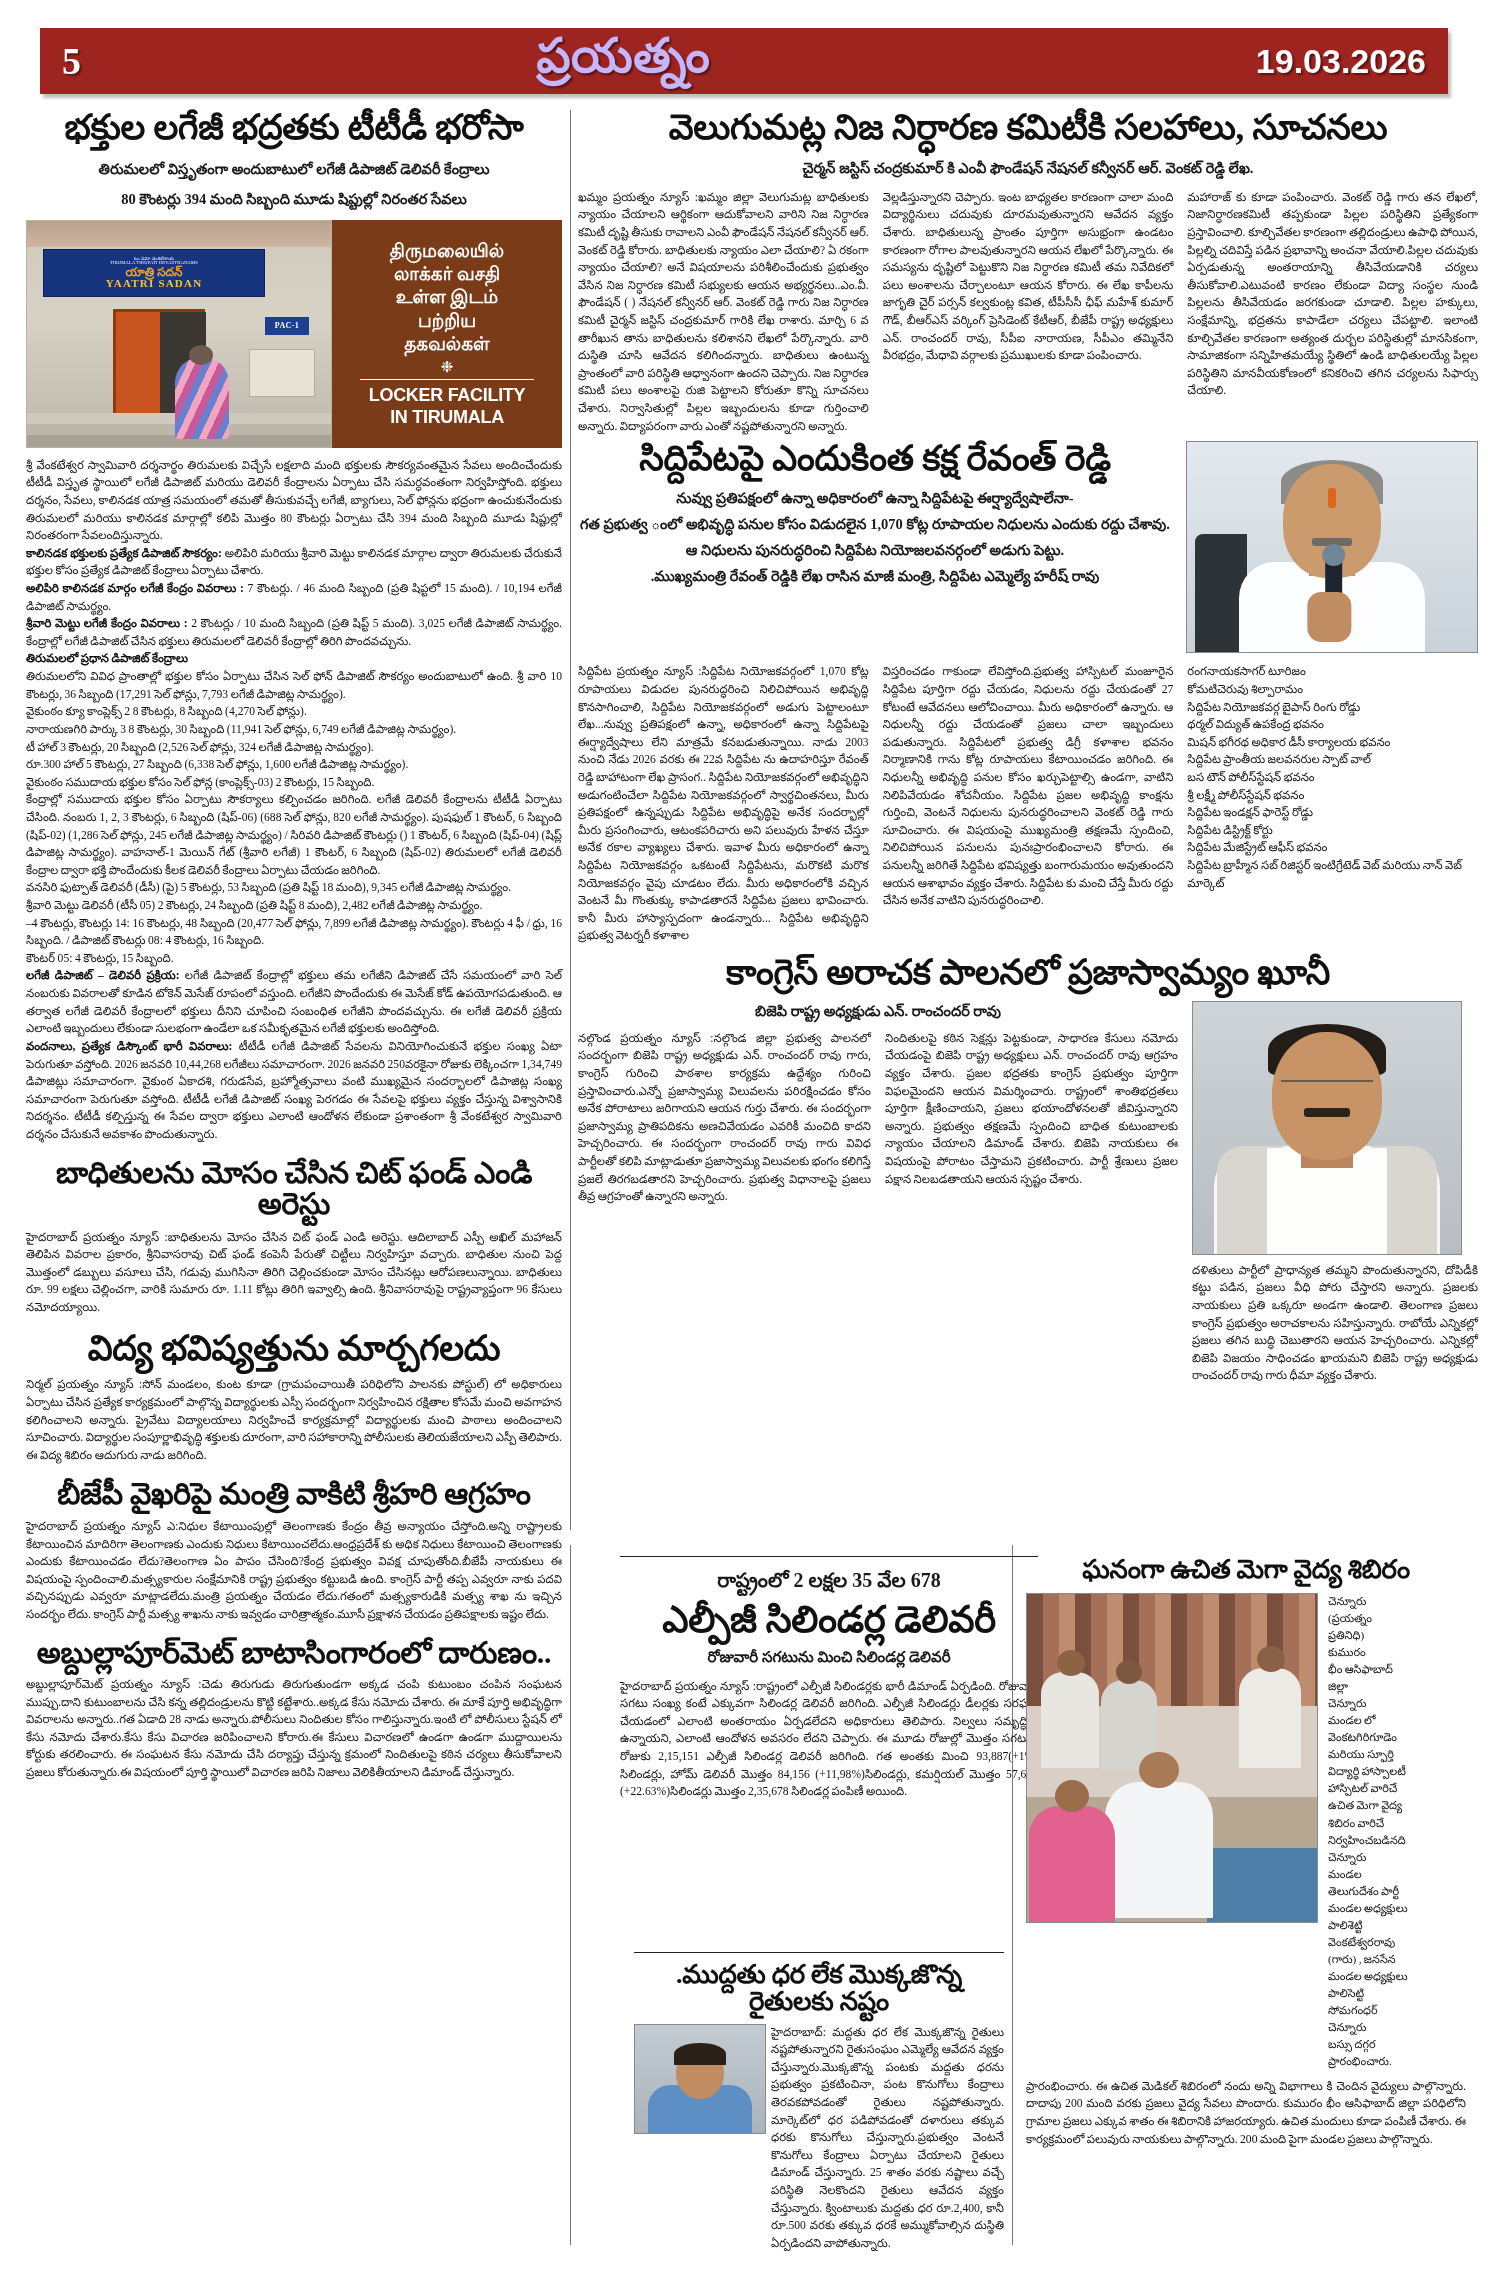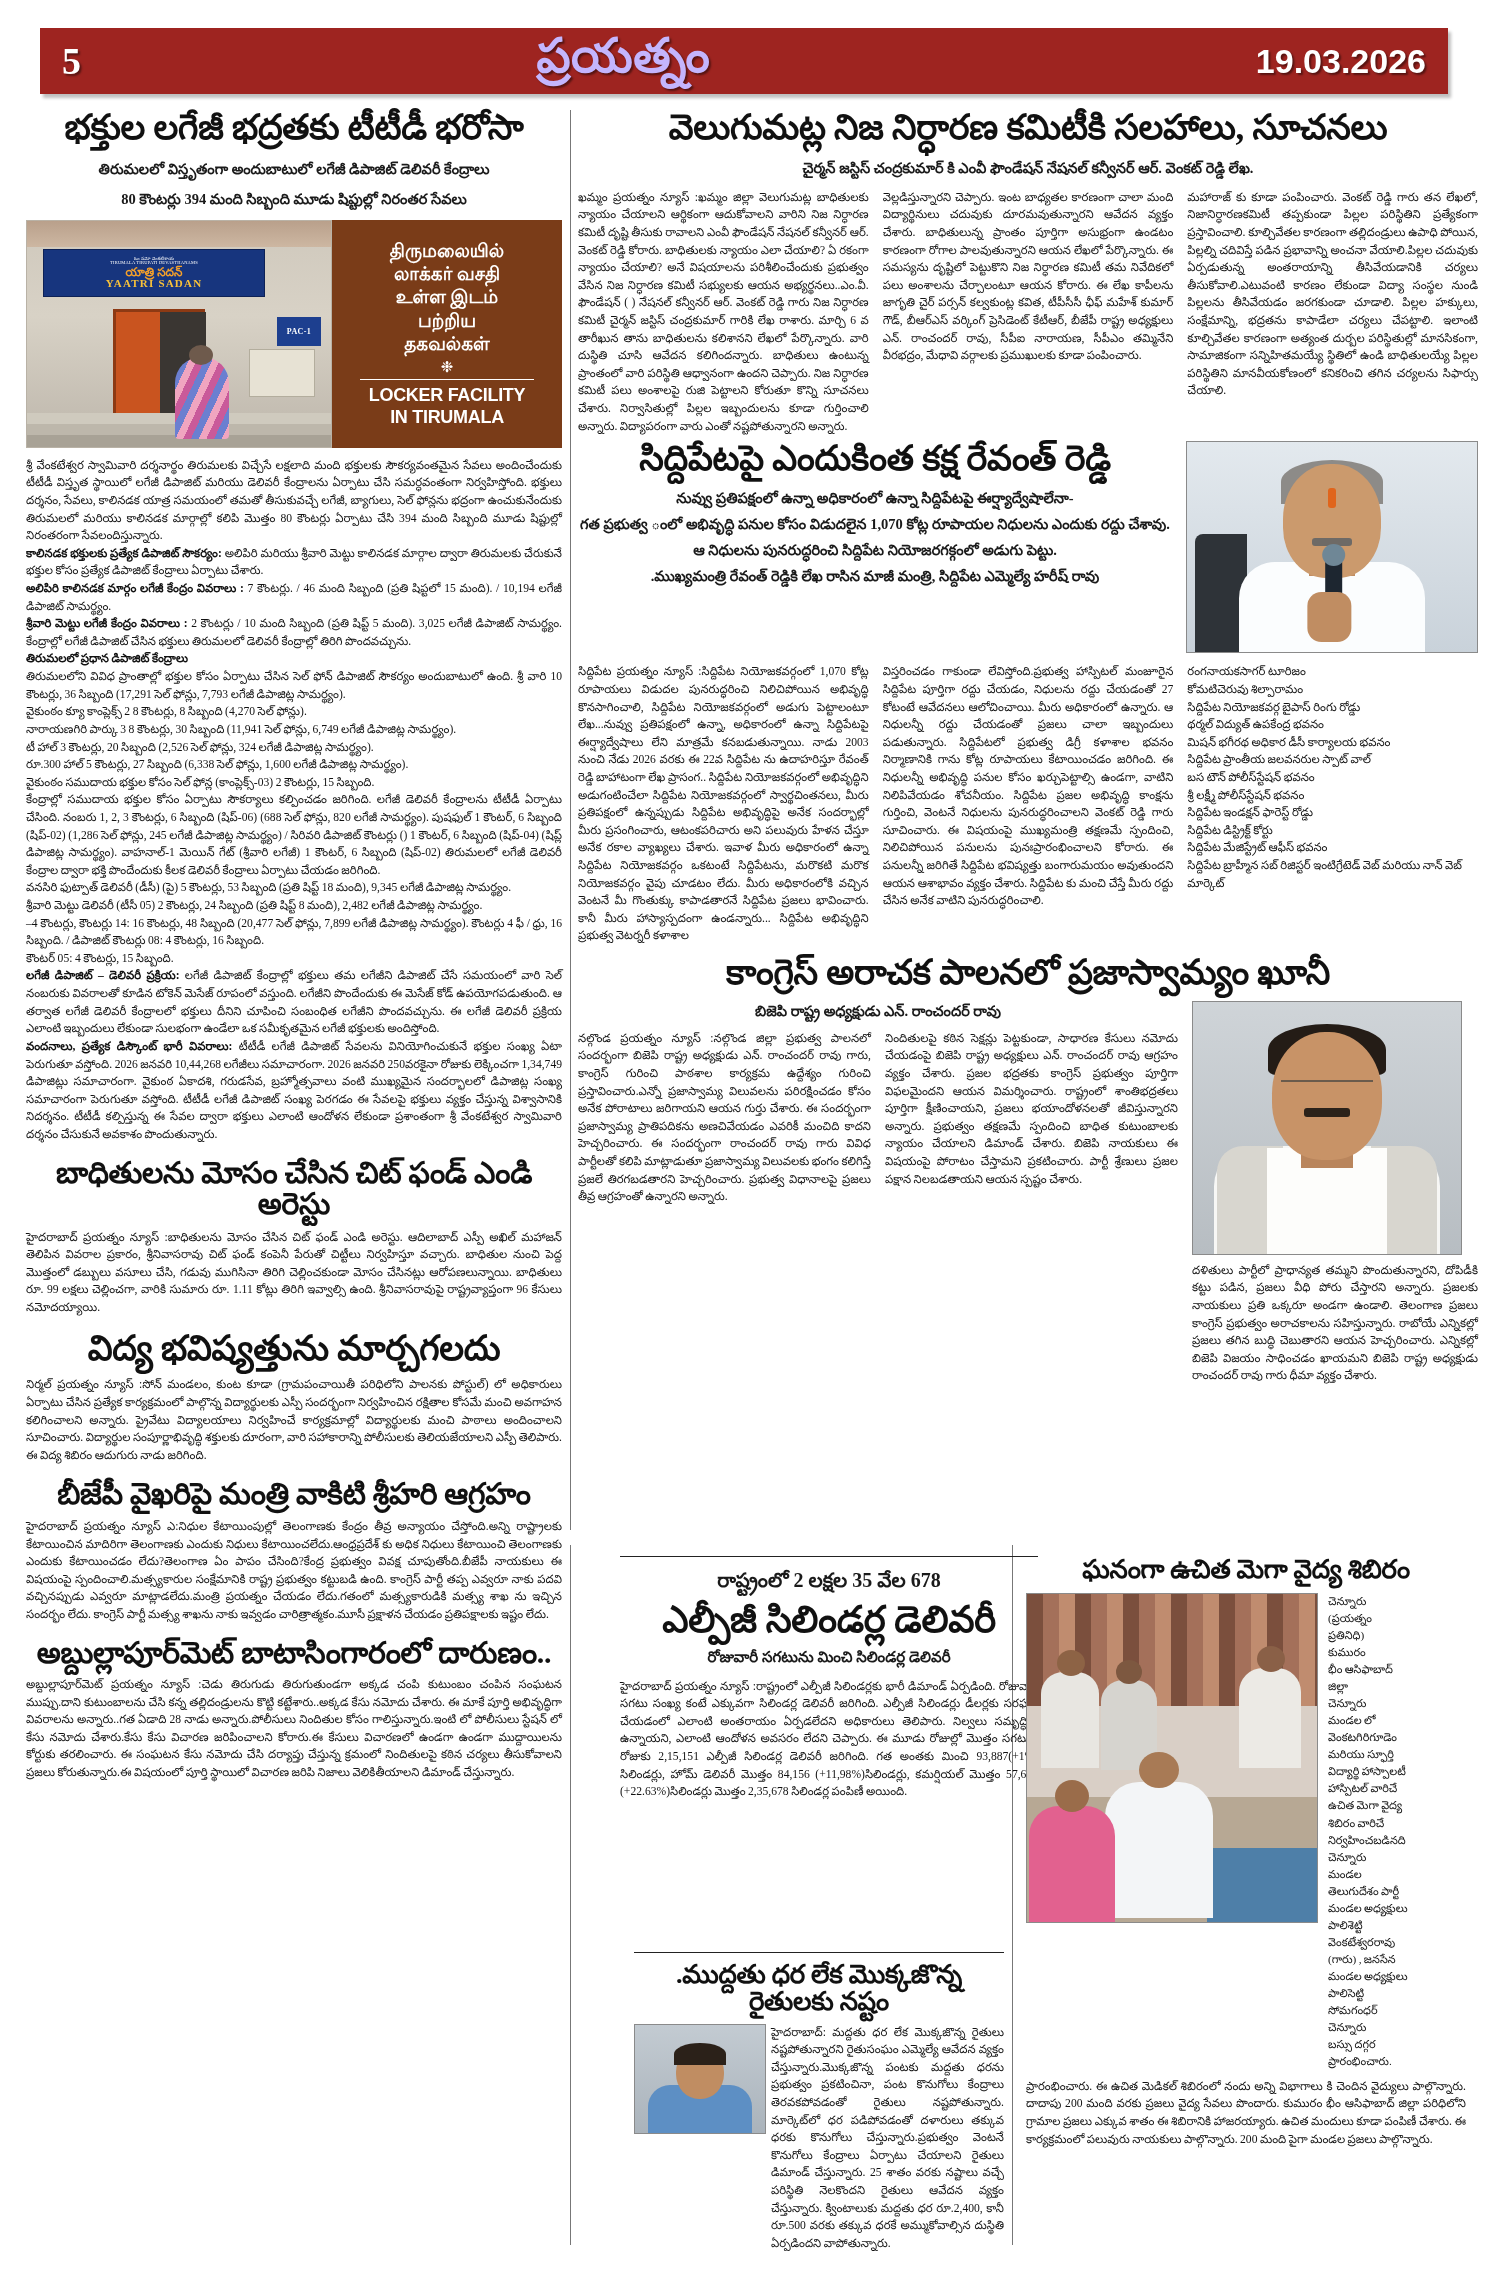--- a/index.html
+++ b/index.html
@@ -87,7 +87,7 @@
     background:#3a3632;
   }
   .ys-photo .pac {
-    position:absolute; right:10px; top:96px; width:44px; height:29px;
+    position:absolute; right:22px; top:96px; width:44px; height:18px;
     background:#1d3f8f; color:#fff; font-size:8px; font-weight:bold;
     display:flex; align-items:center; justify-content:center; letter-spacing:.4px;
   }

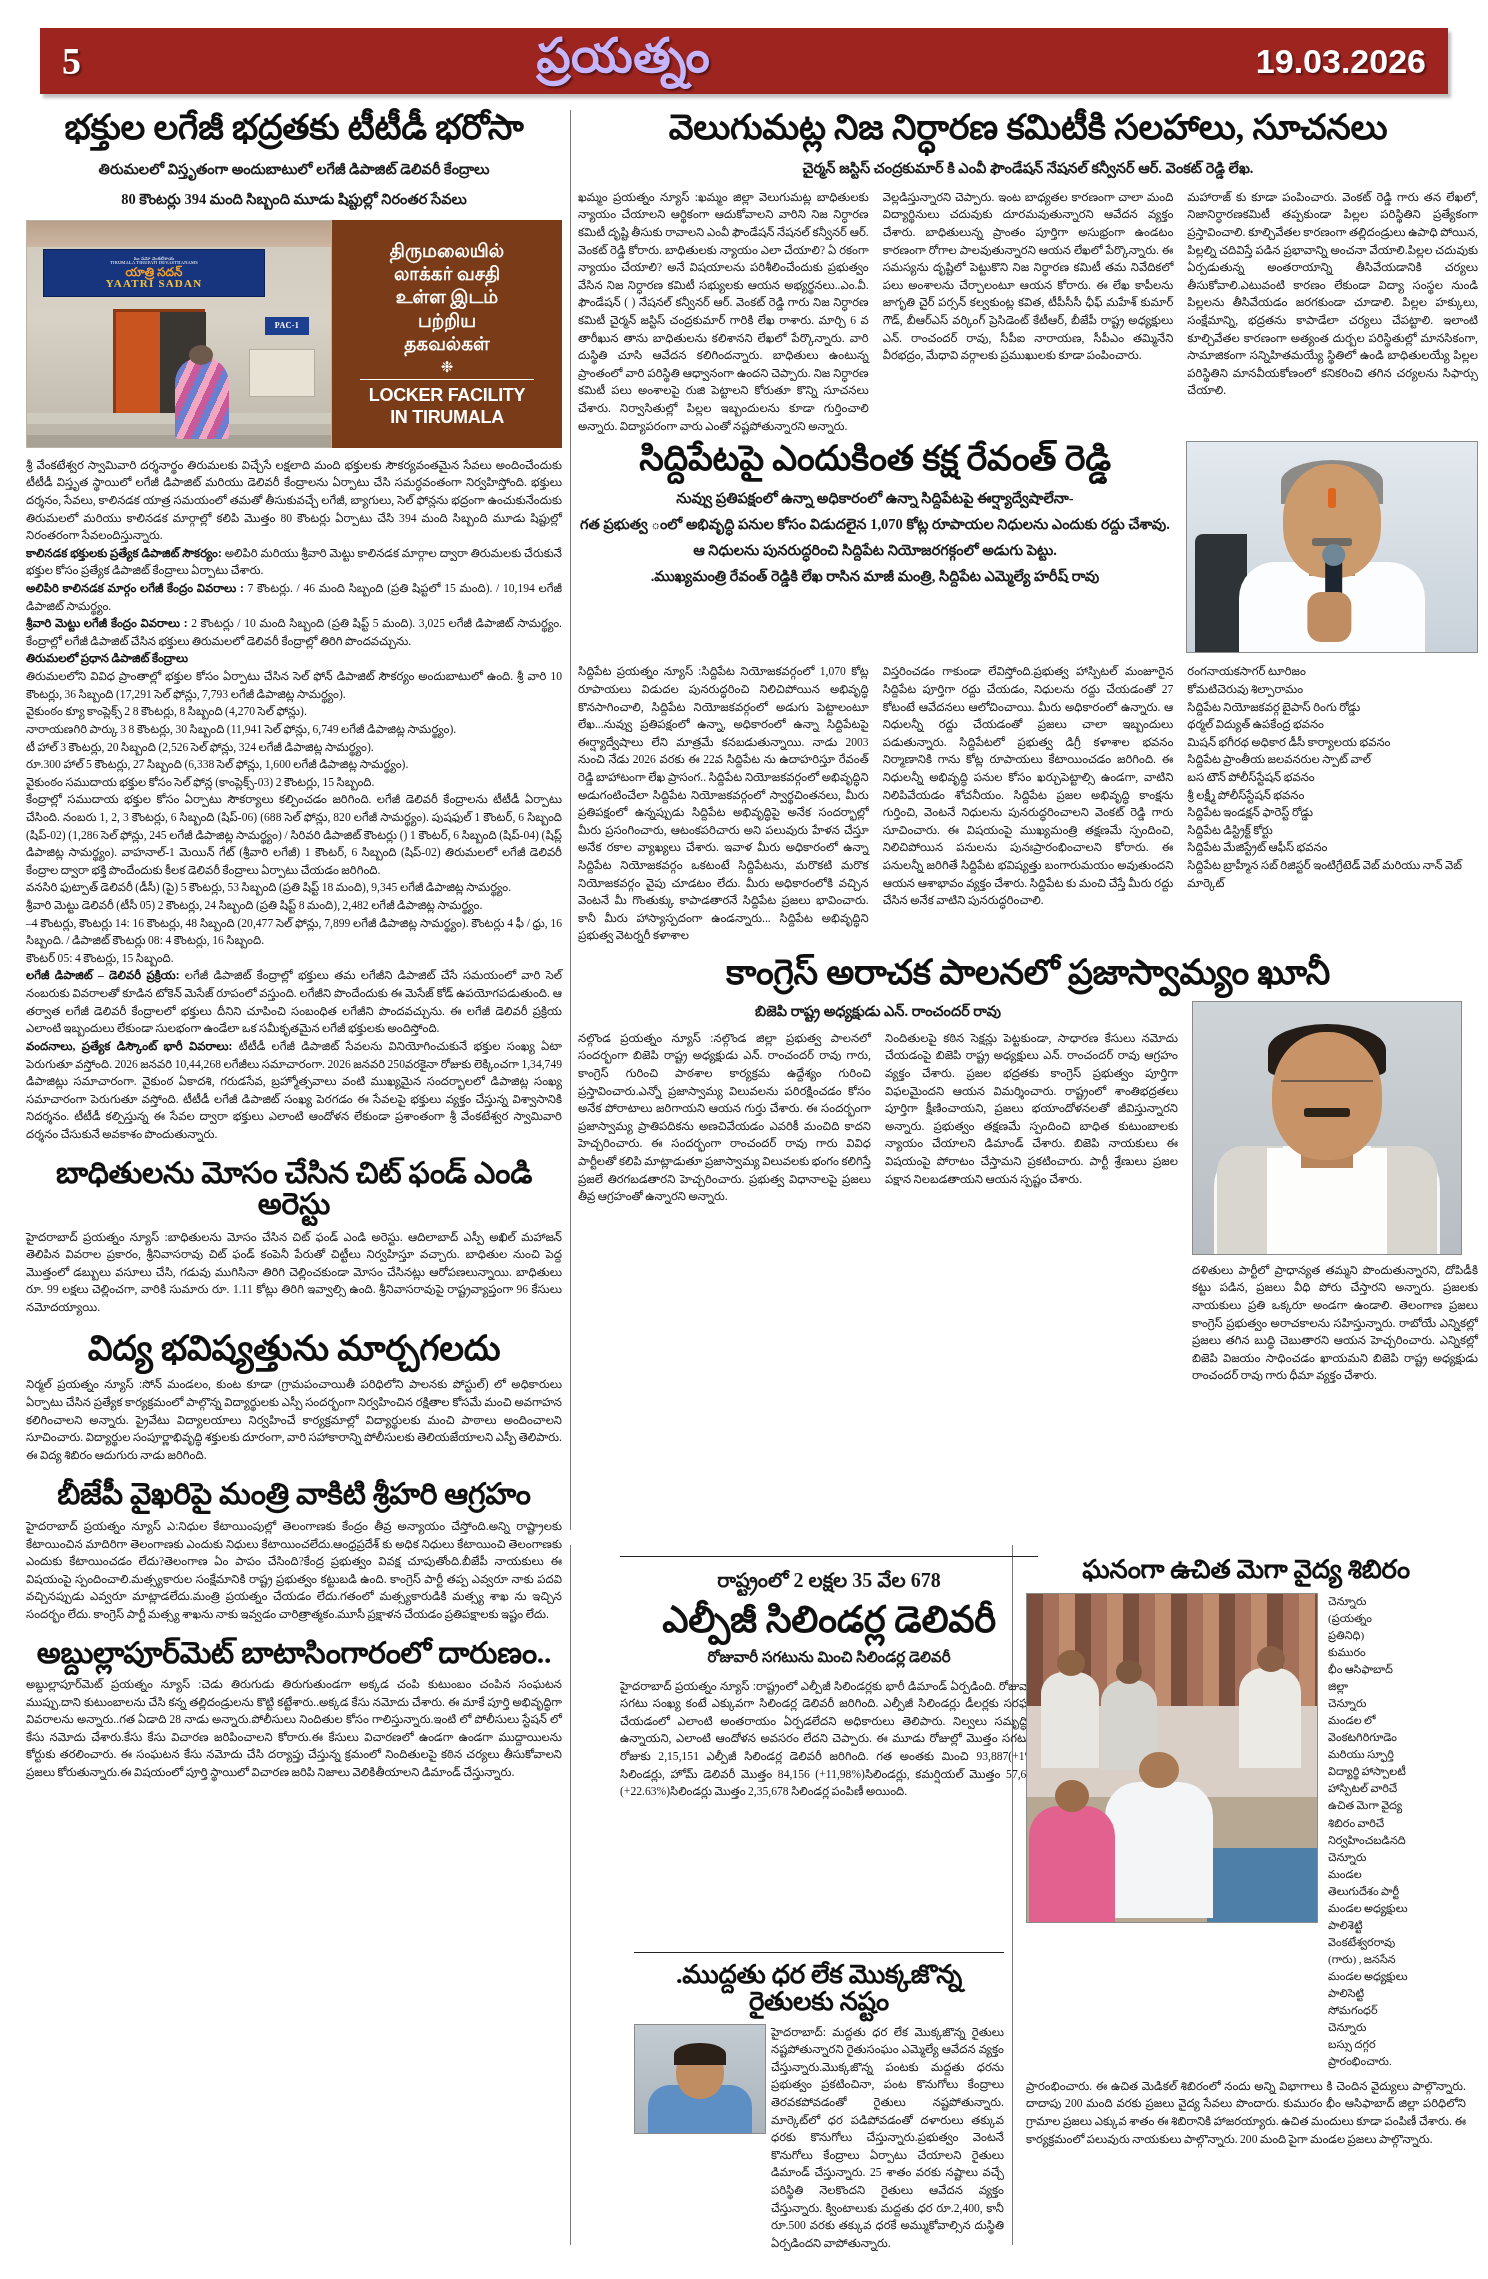--- a/index.html
+++ b/index.html
@@ -289,7 +289,7 @@
           <div class="hl hl-xl">సిద్దిపేటపై ఎందుకింత కక్ష రేవంత్ రెడ్డి</div>
           <div class="sub" style="margin-top:10px;">నువ్వు ప్రతిపక్షంలో ఉన్నా అధికారంలో ఉన్నా సిద్దిపేటపై ఈర్ష్యాద్వేషాలేనా-</div>
           <div class="sub" style="margin-top:5px;">గత ప్రభుత్వ ంలో అభివృద్ధి పనుల కోసం విడుదలైన 1,070 కోట్ల రూపాయల నిధులను ఎందుకు రద్దు చేశావు.</div>
-          <div class="sub" style="margin-top:5px;">ఆ నిధులను పునరుద్ధరించి సిద్దిపేట నియోజరగక్గంలో అడుగు పెట్టు.</div>
+          <div class="sub" style="margin-top:5px;">ఆ నిధులను పునరుద్ధరించి సిద్దిపేట నియోజలవనర్గంలో అడుగు పెట్టు.</div>
           <div class="sub" style="margin-top:5px;">.ముఖ్యమంత్రి రేవంత్ రెడ్డికి లేఖ రాసిన మాజీ మంత్రి, సిద్దిపేట ఎమ్మెల్యే హరీష్ రావు</div>
         </div>
         <div class="portrait p-harish">

